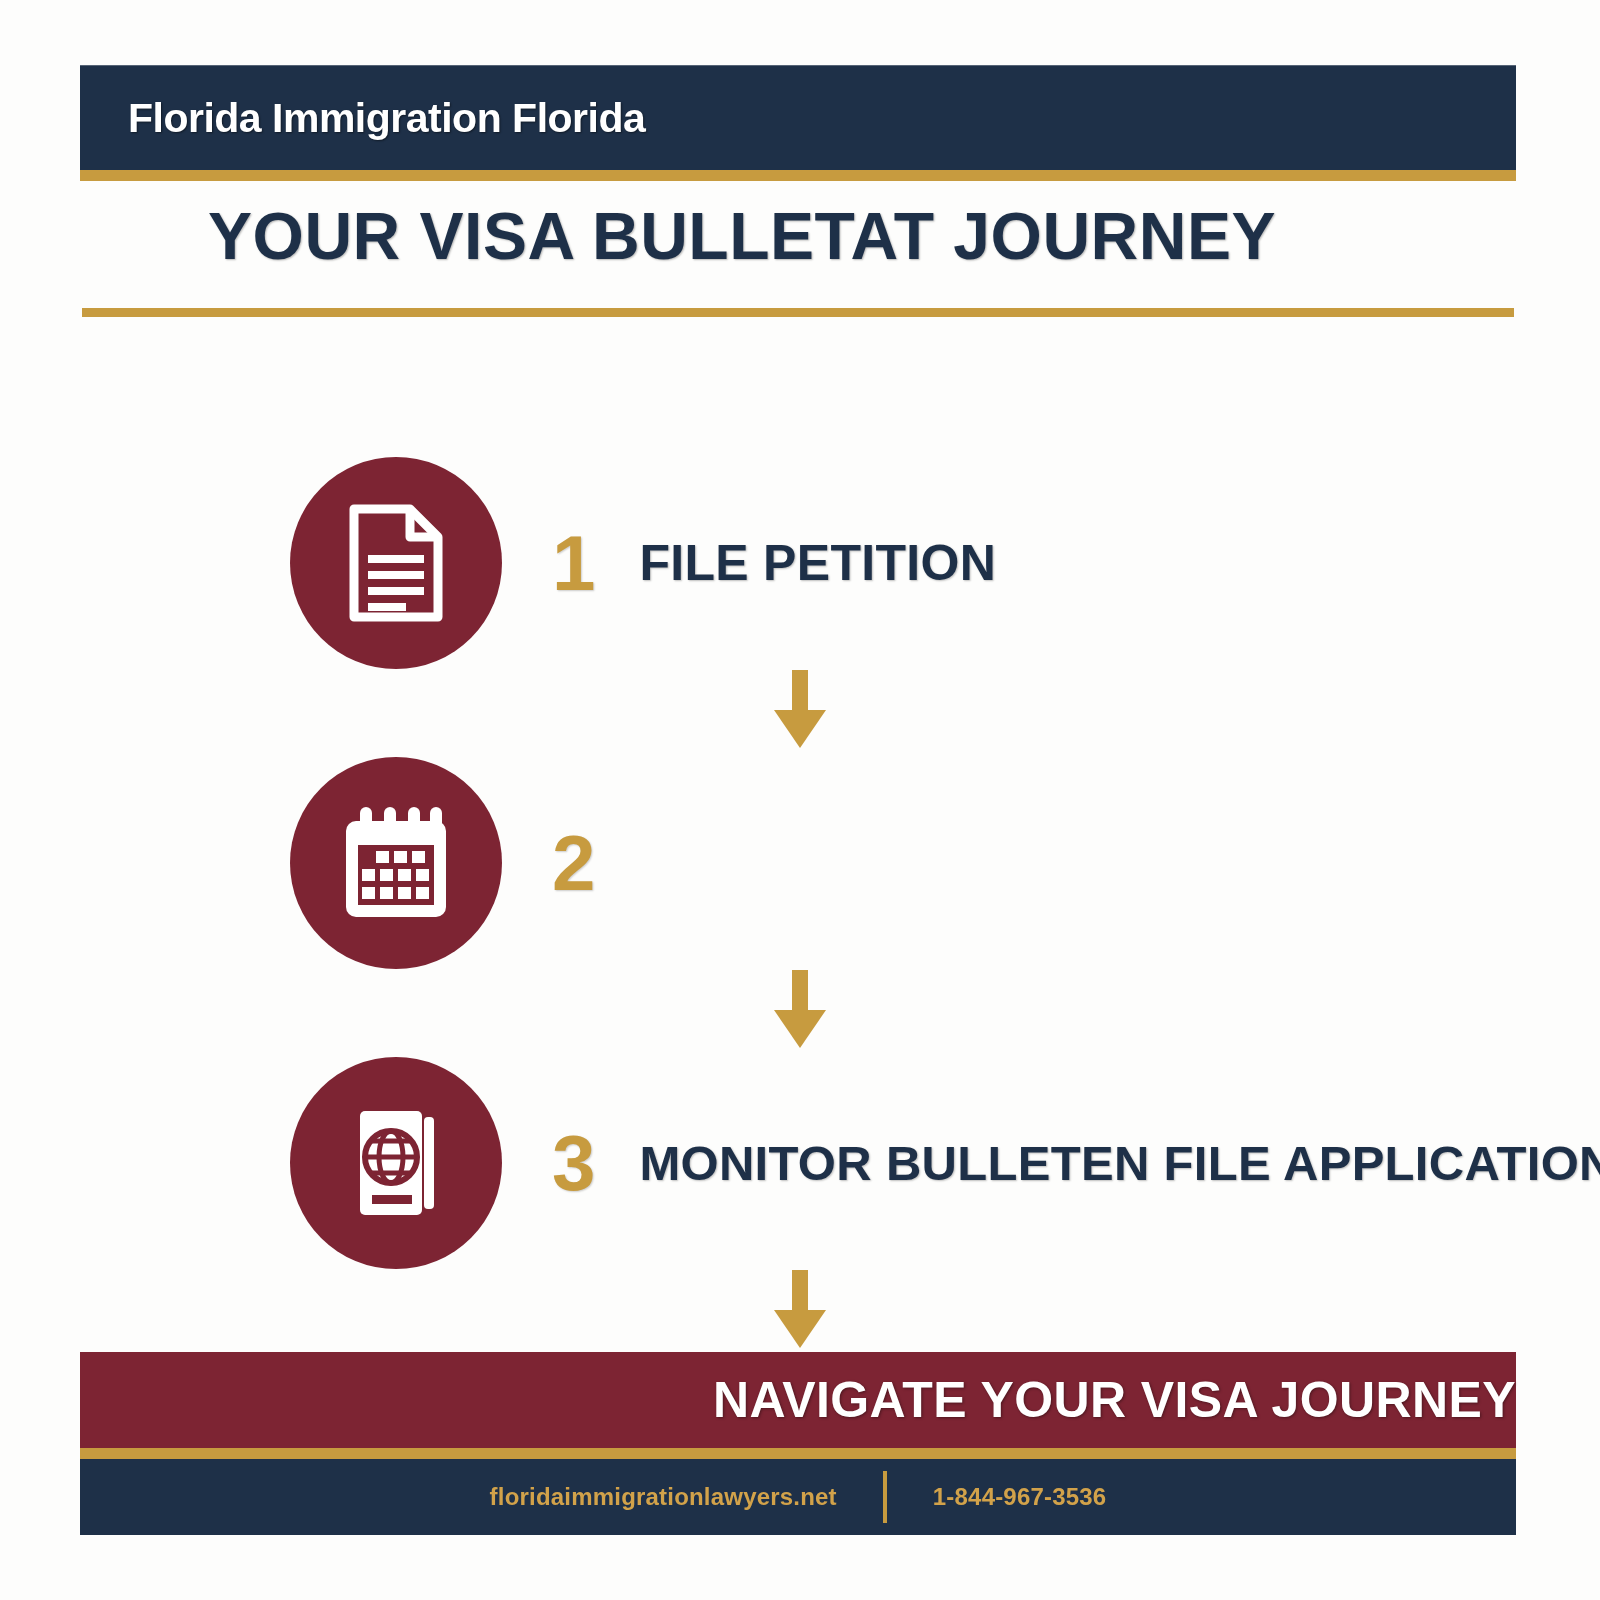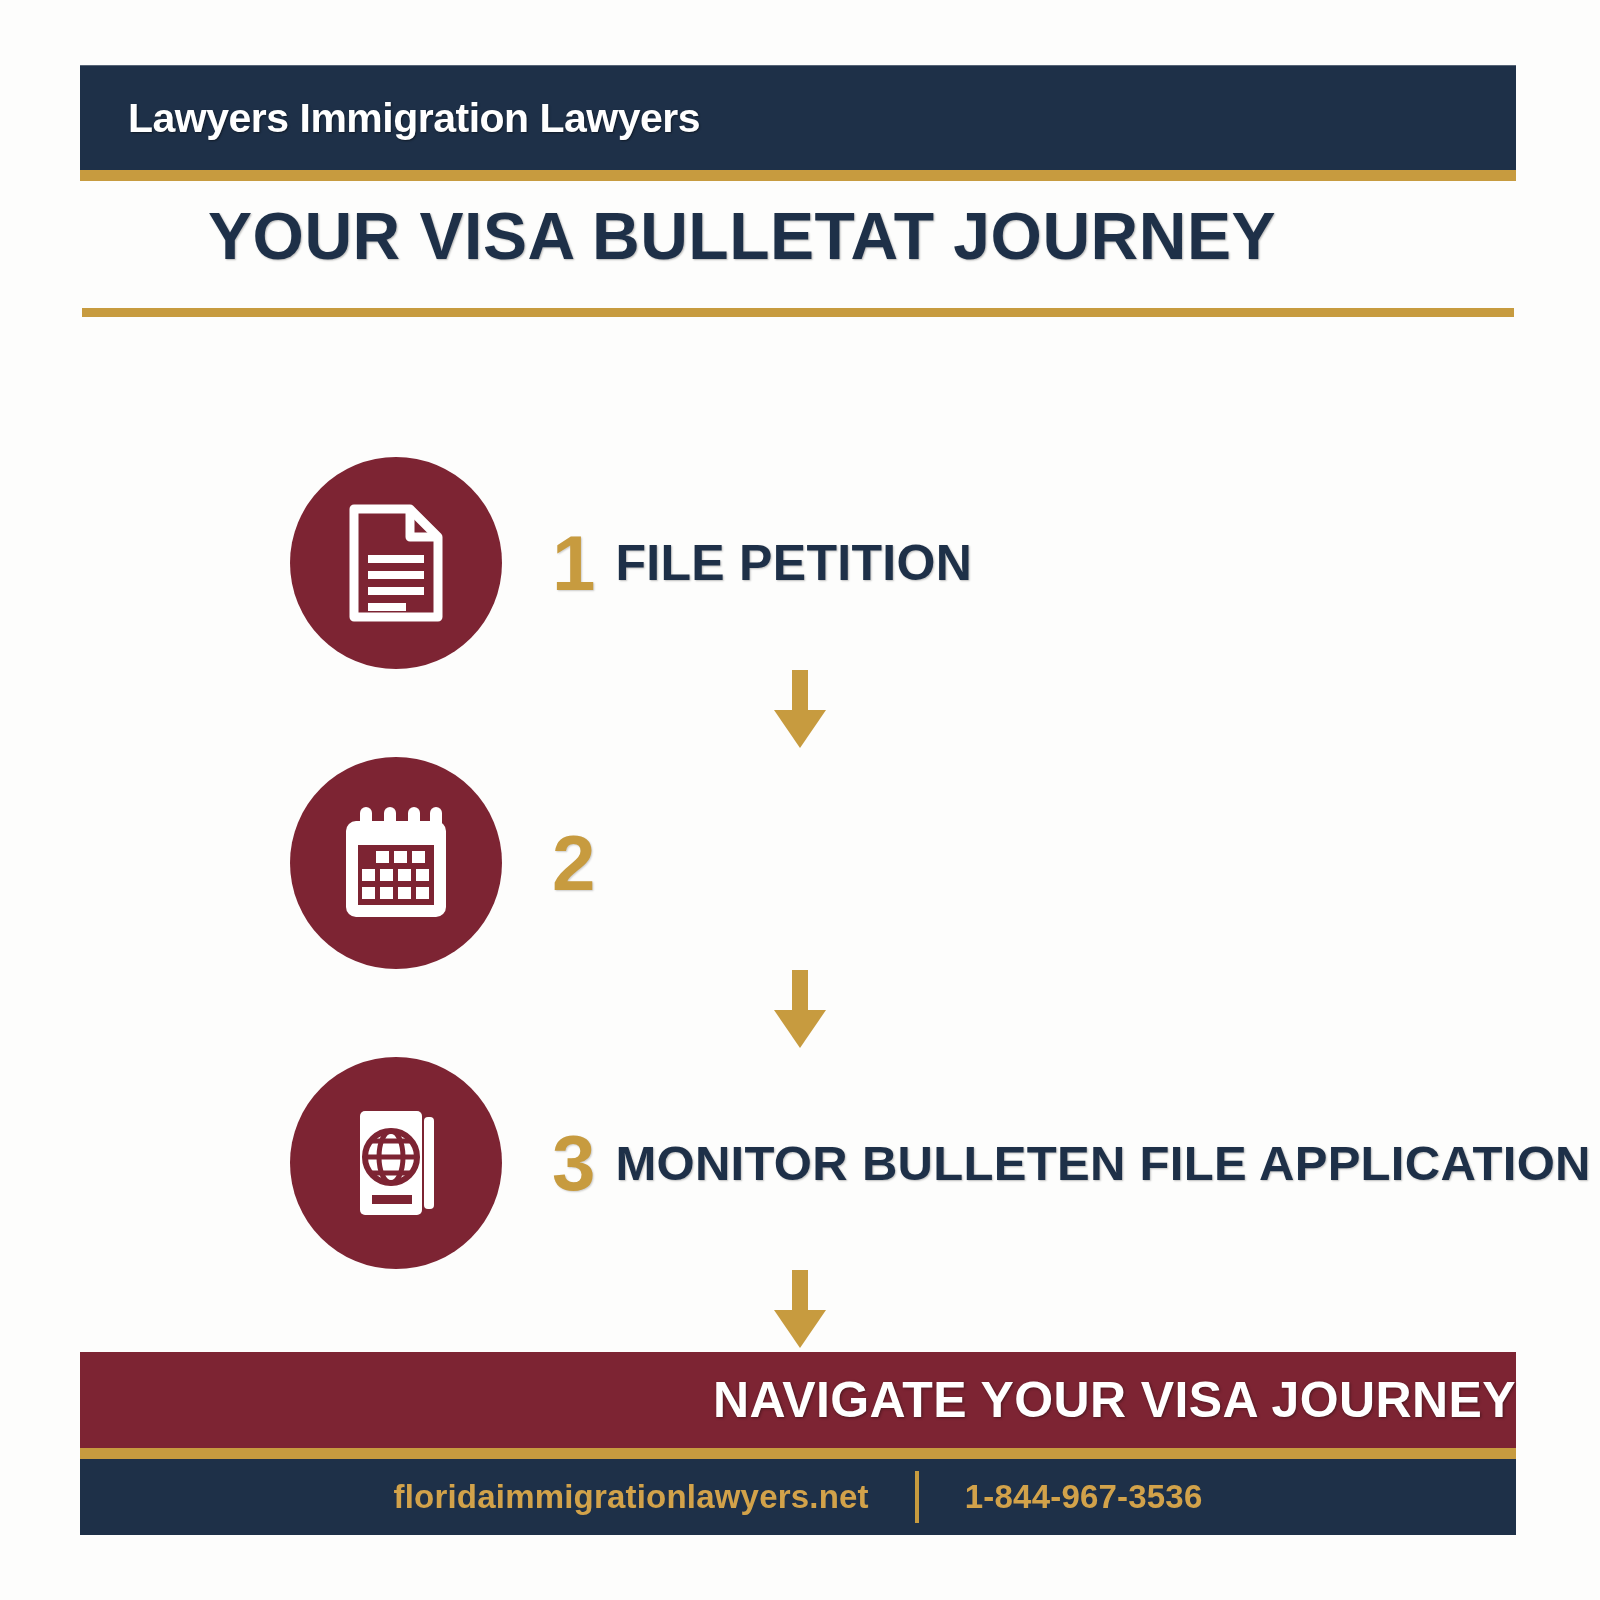--- a/index.html
+++ b/index.html
@@ -200,7 +200,7 @@
 <div class="canvas">
 
   <div class="header-bar">
-    <div class="header-title">Lawyers Immigration Lawyers</div>
+    <div class="header-title">Florida Immigration Florida</div>
   </div>
   <div class="header-rule"></div>
 

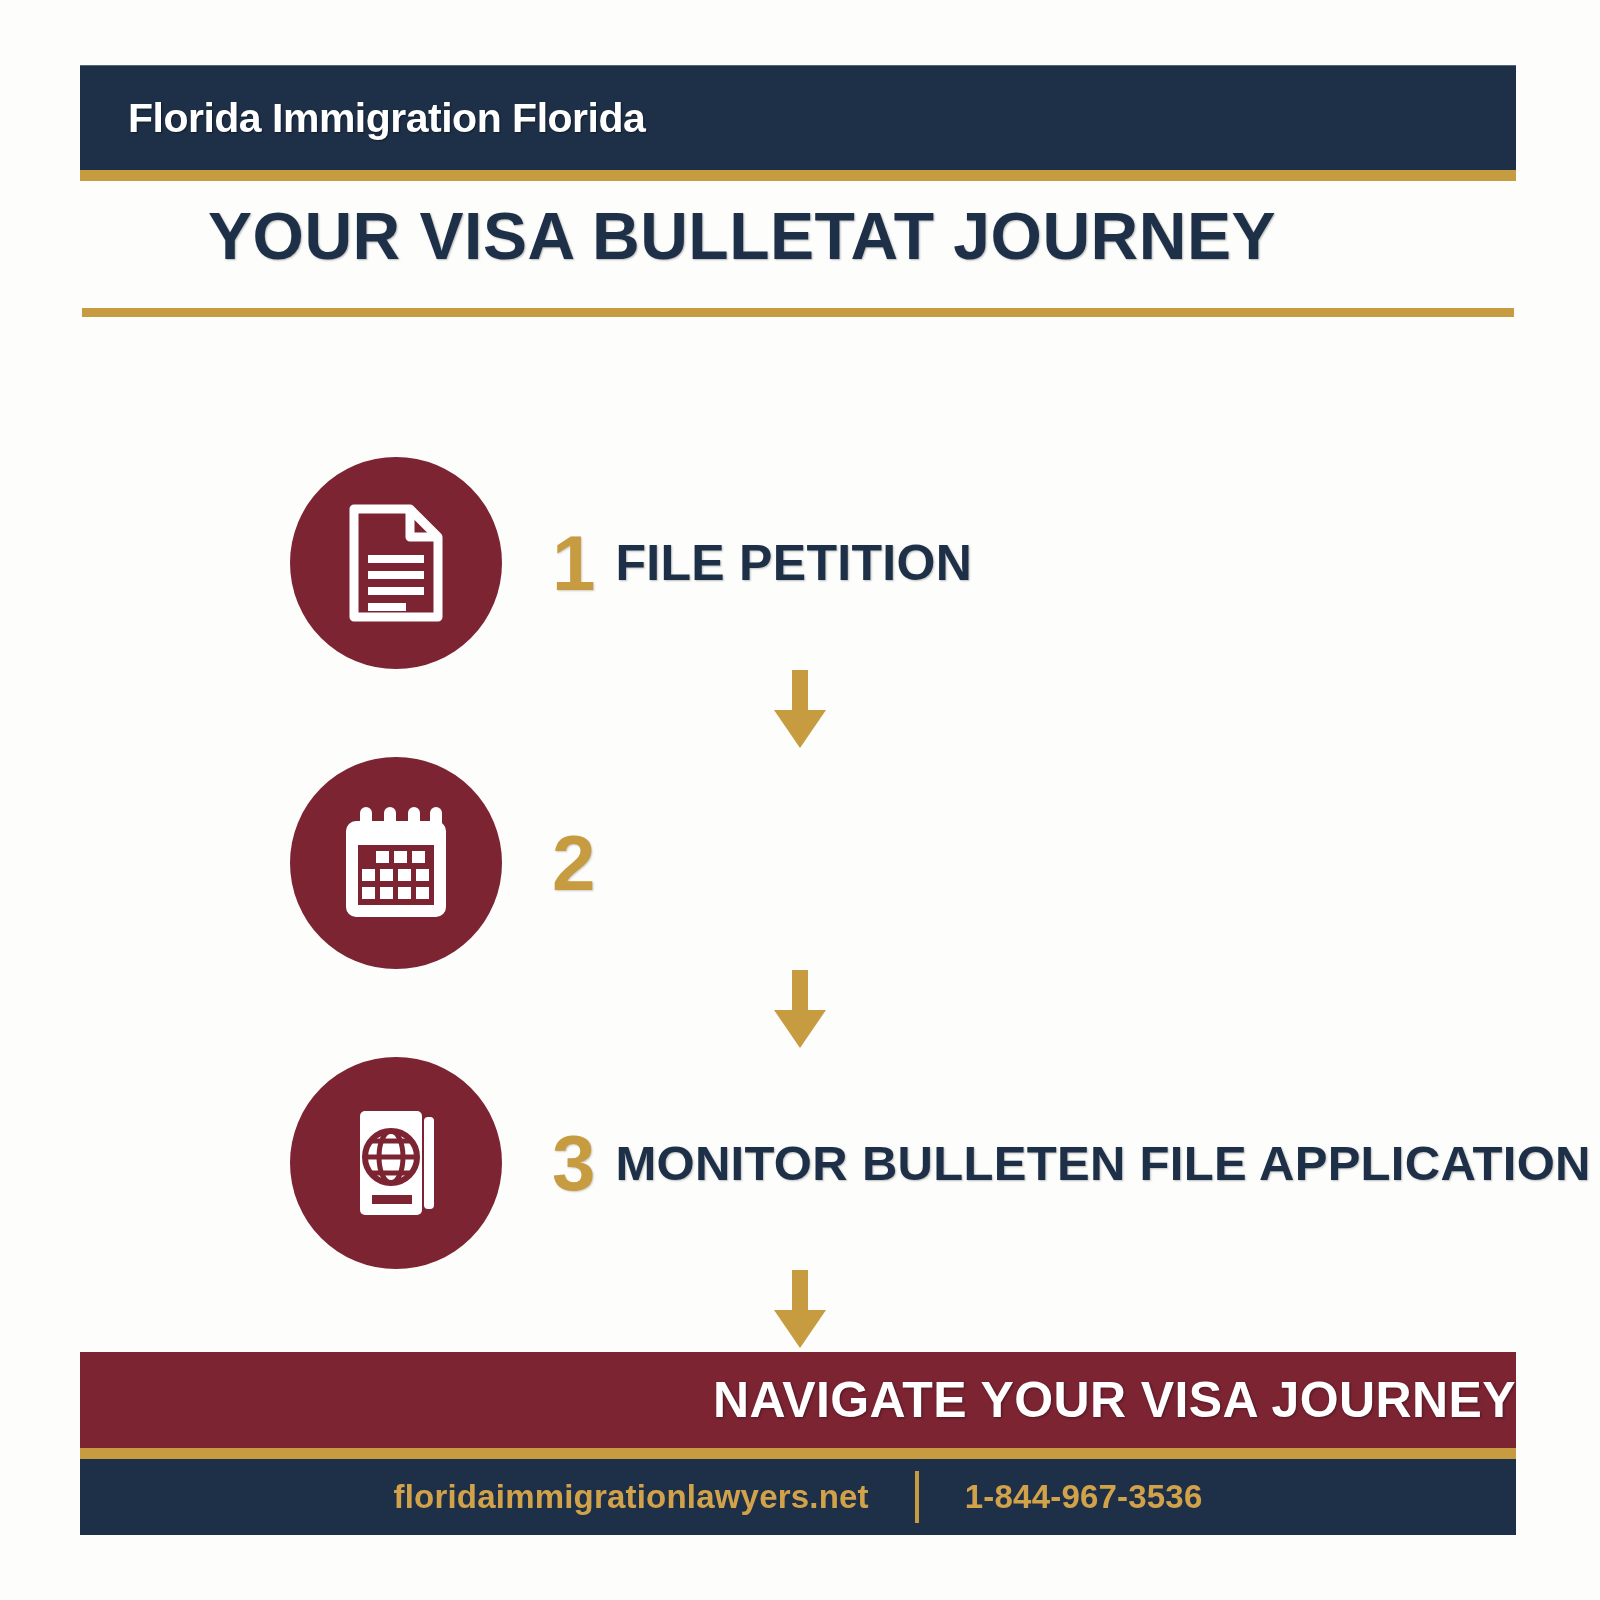--- a/index.html
+++ b/index.html
@@ -122,7 +122,7 @@
     font-size: 50px;
     font-weight: bold;
     letter-spacing: 0.3px;
-    margin-left: 20px;
+    margin-left: 44px;
     text-shadow: 1px 1px 2px rgba(0,0,0,0.25);
   }
   .step-label.wide {

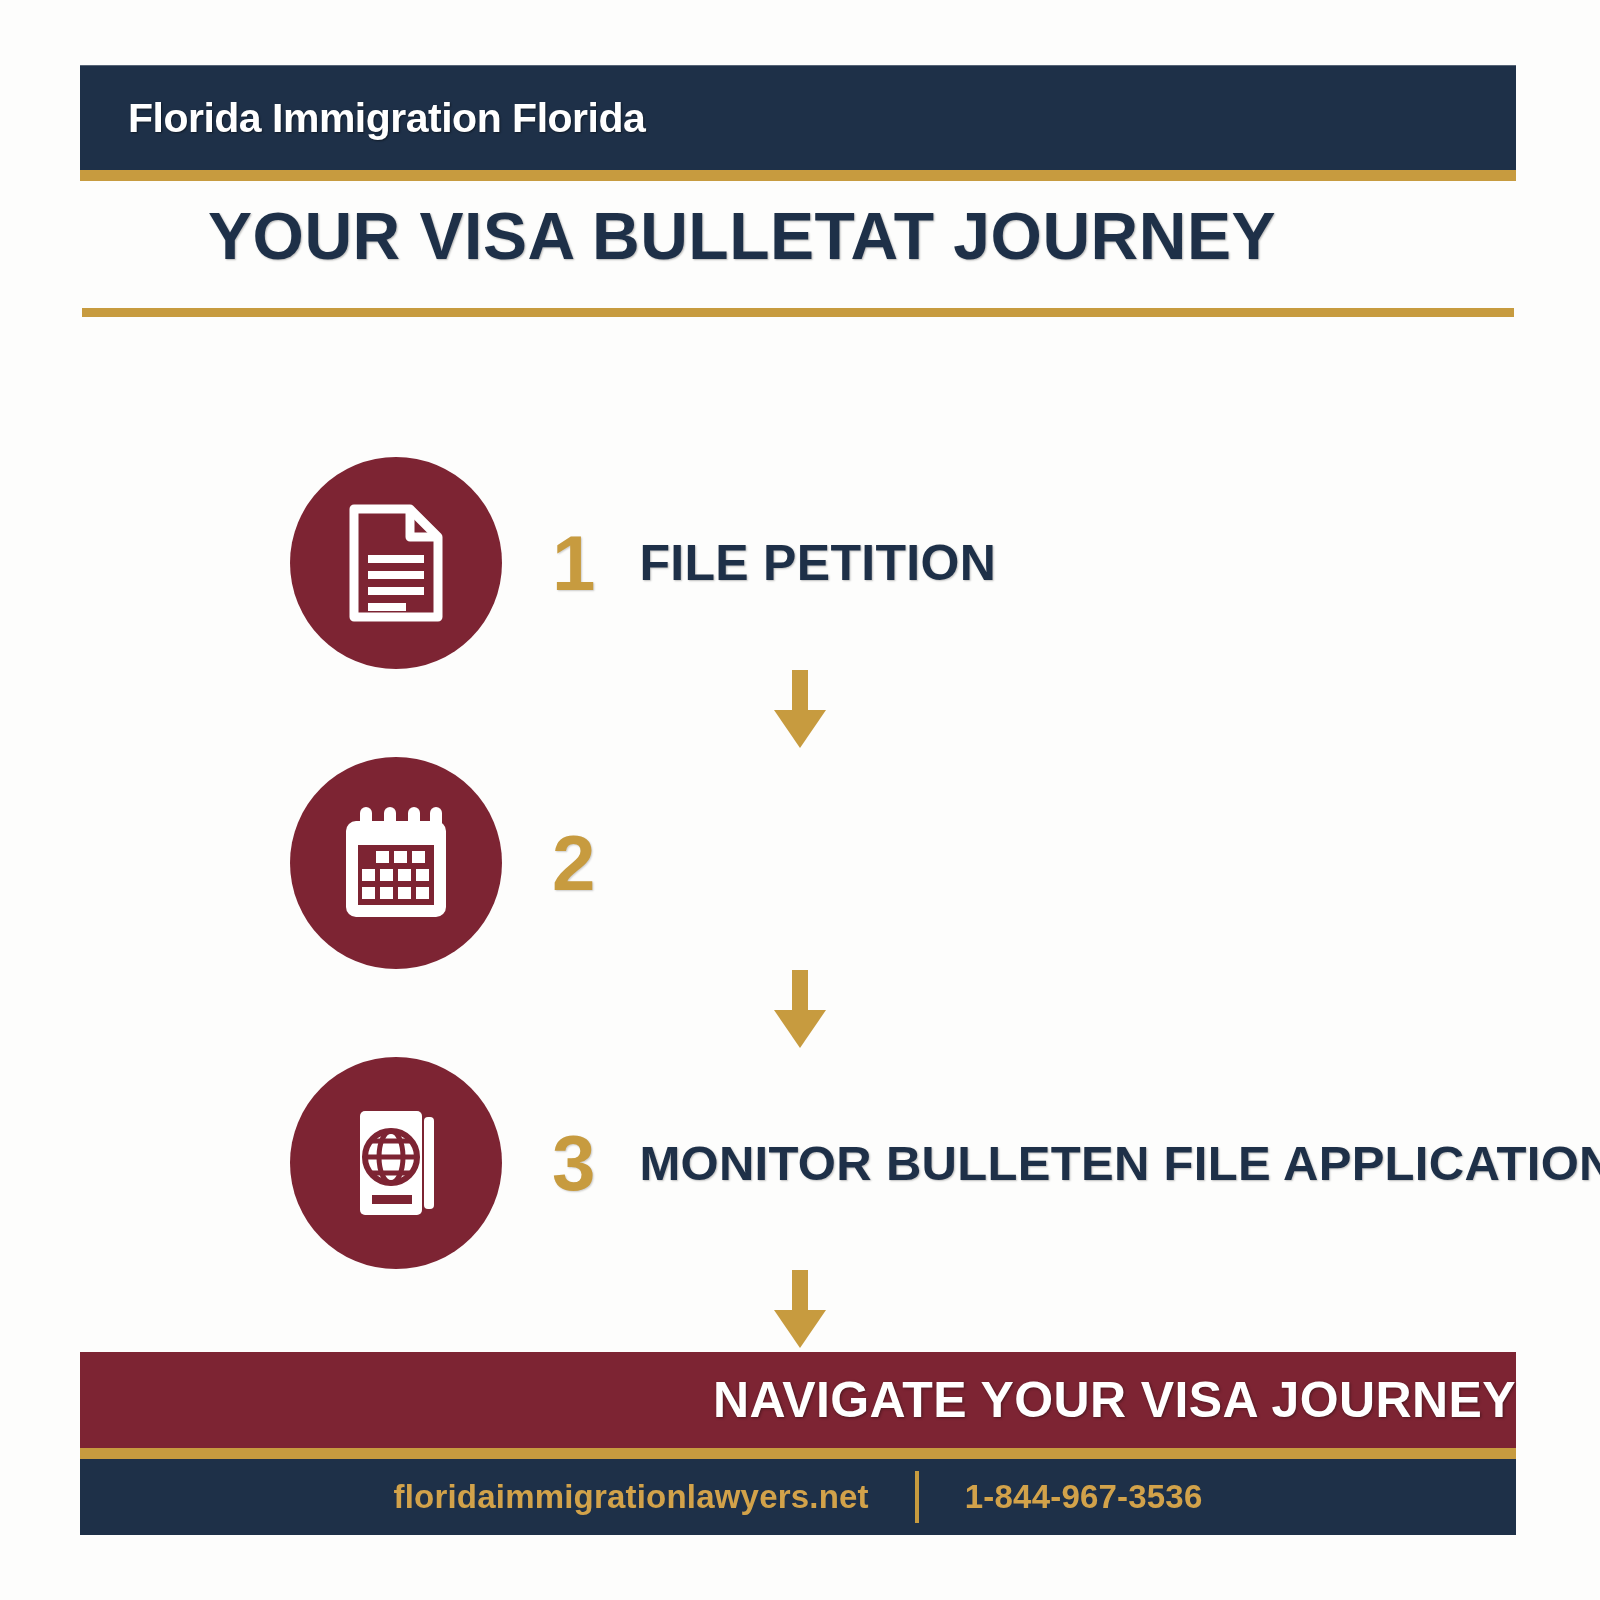--- a/index.html
+++ b/index.html
@@ -182,7 +182,7 @@
   }
   .footer-item {
     color: #d2a24a;
-    font-size: 33px;
+    font-size: 24px;
     font-weight: bold;
     letter-spacing: 0.2px;
     white-space: nowrap;

